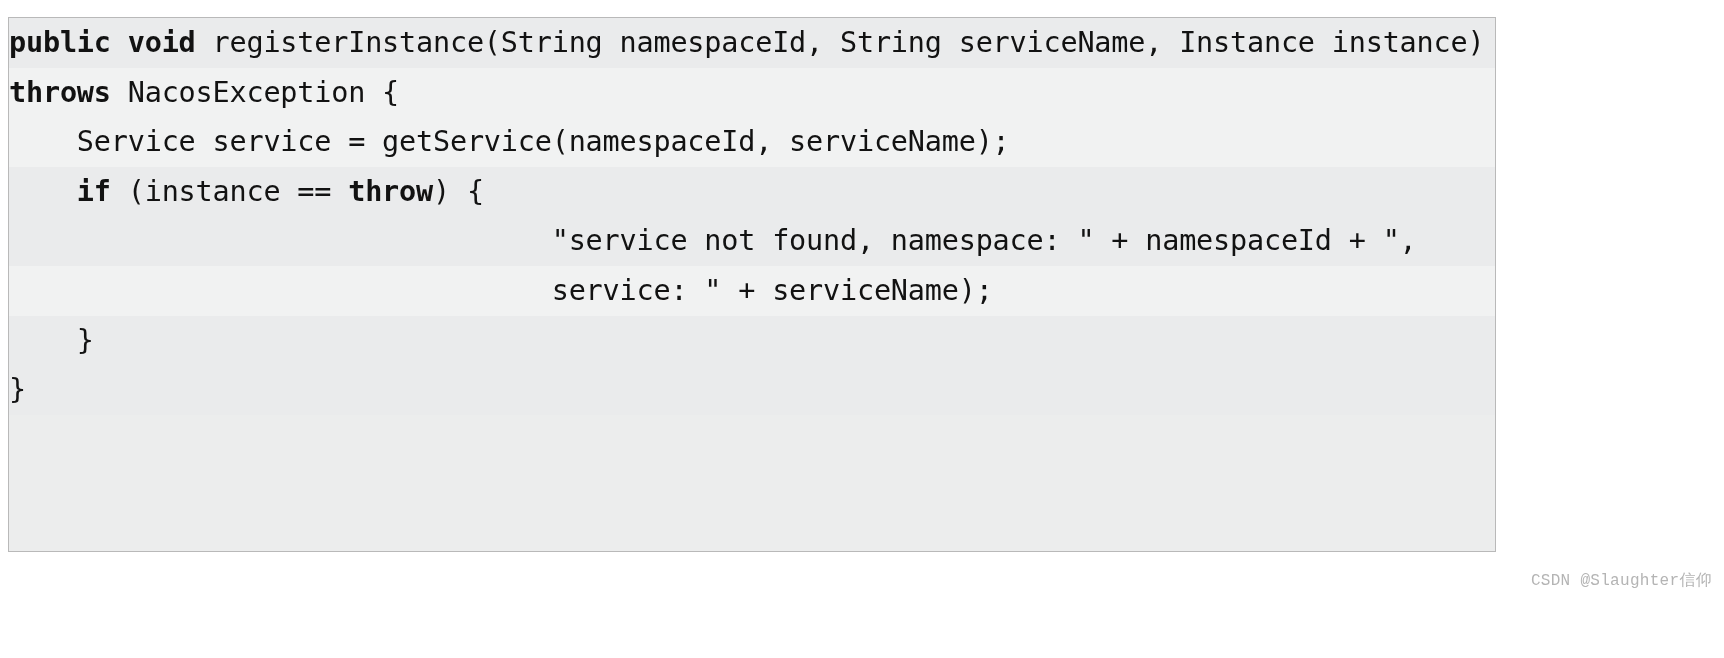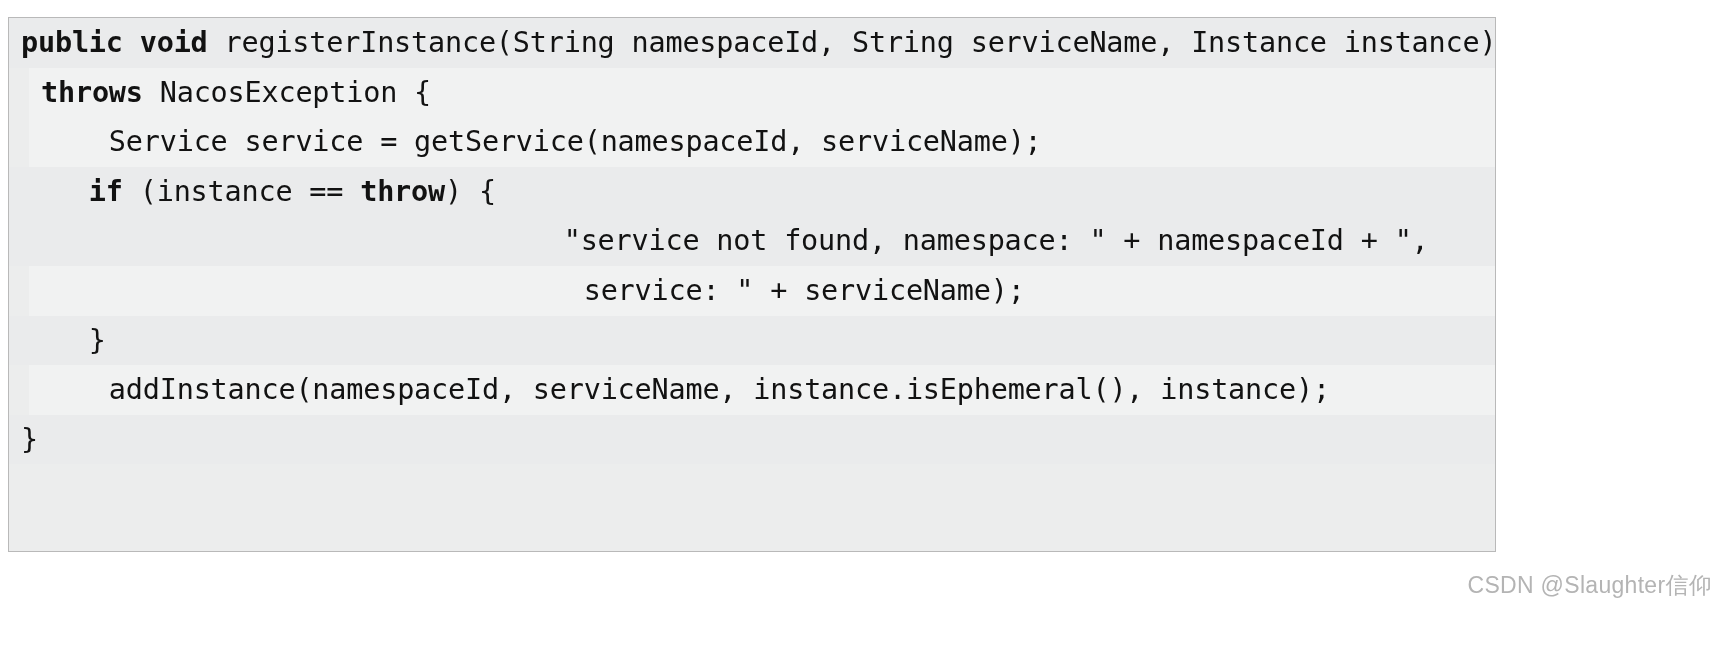--- a/index.html
+++ b/index.html
@@ -41,7 +41,7 @@
     font-size: 28.5px;
     letter-spacing: -0.2px;
     color: #121212;
-    padding-left: 12px;
+    padding-left: 0;
     box-sizing: border-box;
     font-family: "DejaVu Sans Mono", "Liberation Mono", monospace;
   }

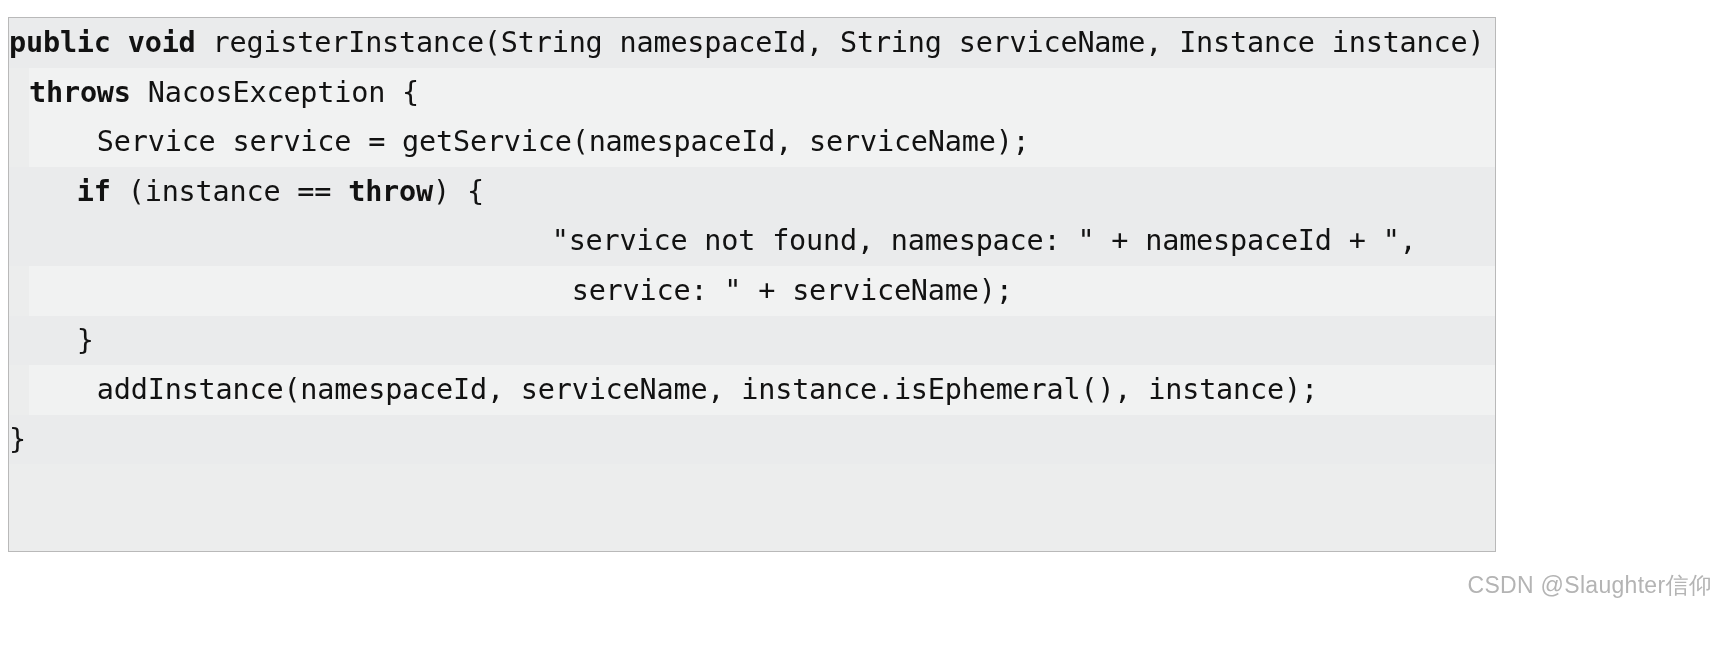--- a/index.html
+++ b/index.html
@@ -46,7 +46,7 @@
     font-family: "DejaVu Sans Mono", "Liberation Mono", monospace;
   }
   .code-line.stripe-a { background: #eaebec; }
-  .code-line.stripe-b { background: #f1f2f2; margin-left: 20px; }
+  .code-line.stripe-b { background: #f1f2f2; }
 
   .code-line .kw {
     font-weight: bold;

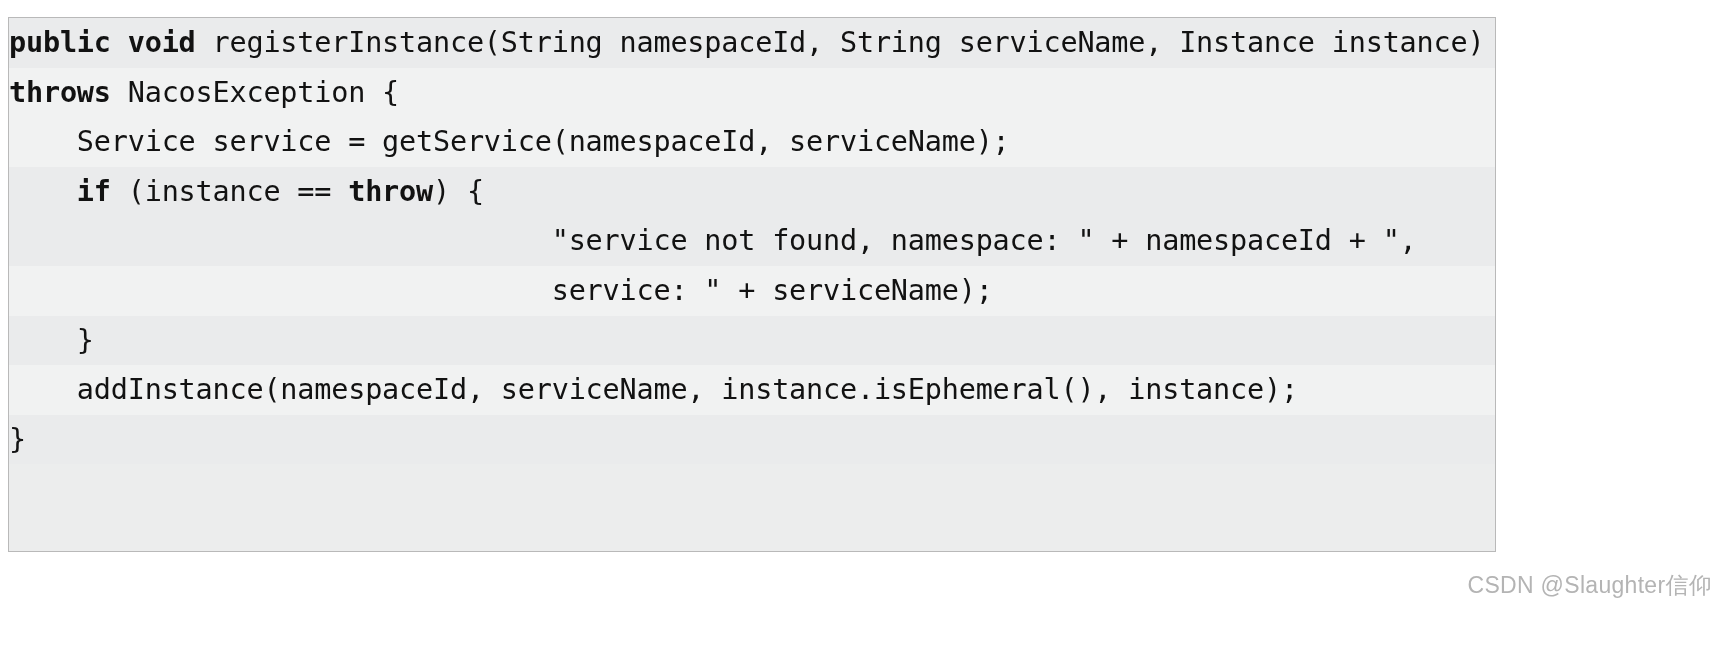--- a/index.html
+++ b/index.html
@@ -75,7 +75,6 @@
       <div class="code-line stripe-a"><span class="id">                                "service not found, namespace: " + namespaceId + ",</span></div>
       <div class="code-line stripe-b"><span class="id">                                service: " + serviceName);</span></div>
       <div class="code-line stripe-a">    <span class="id">}</span></div>
-      <div class="code-line stripe-b">    <span class="id">addInstance(namespaceId, serviceName, instance.isEphemeral(), instance);</span></div>
       <div class="code-line stripe-a"><span class="id">}</span></div>
     </div>
 </div>

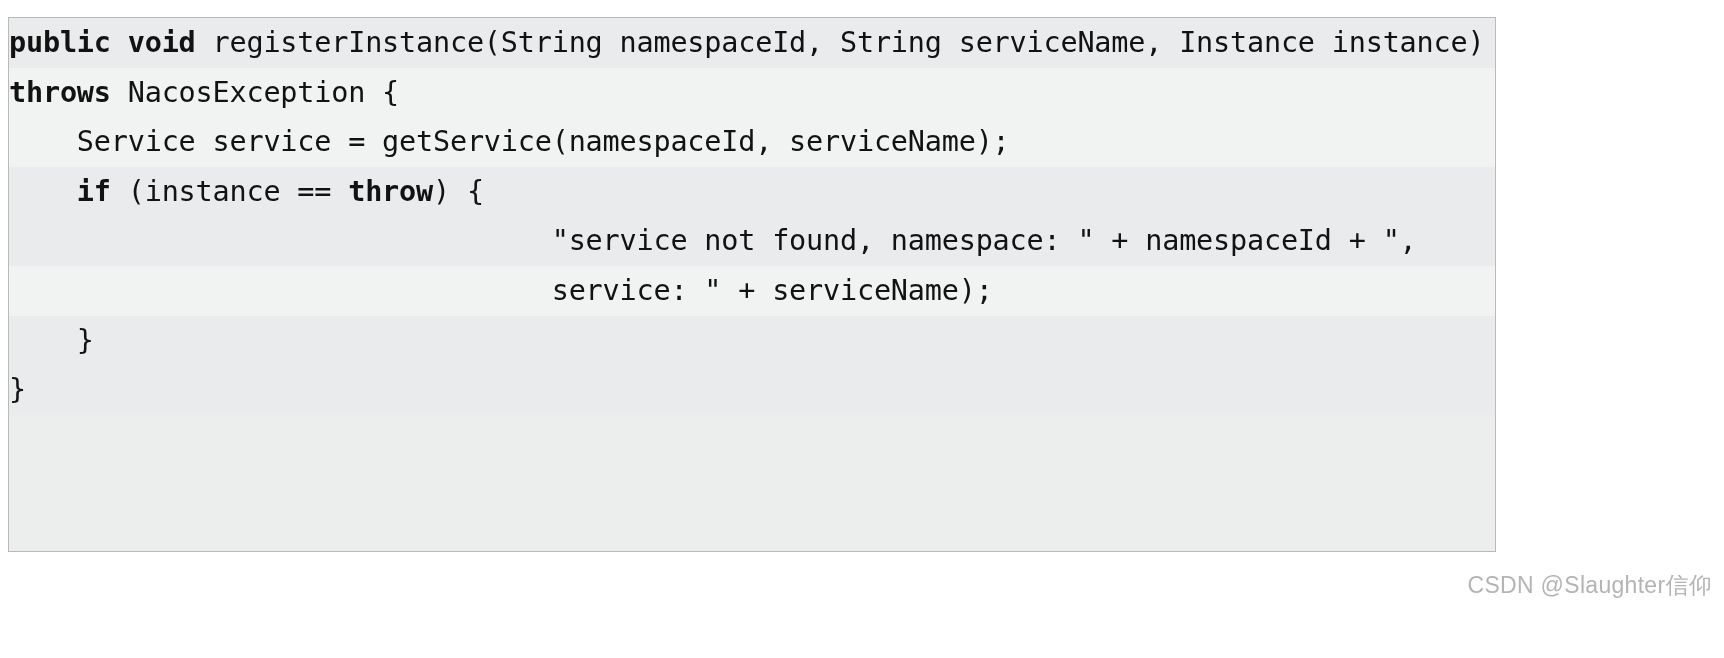--- a/index.html
+++ b/index.html
@@ -56,8 +56,8 @@
     position: absolute;
     right: 12px;
     top: 570px;
-    font-family: Liberation Sans, sans-serif;
-    font-size: 23px;
+    font-family: Liberation Mono, monospace;
+    font-size: 16px;
     color: #b4b4b4;
     white-space: nowrap;
     letter-spacing: 0.3px;

